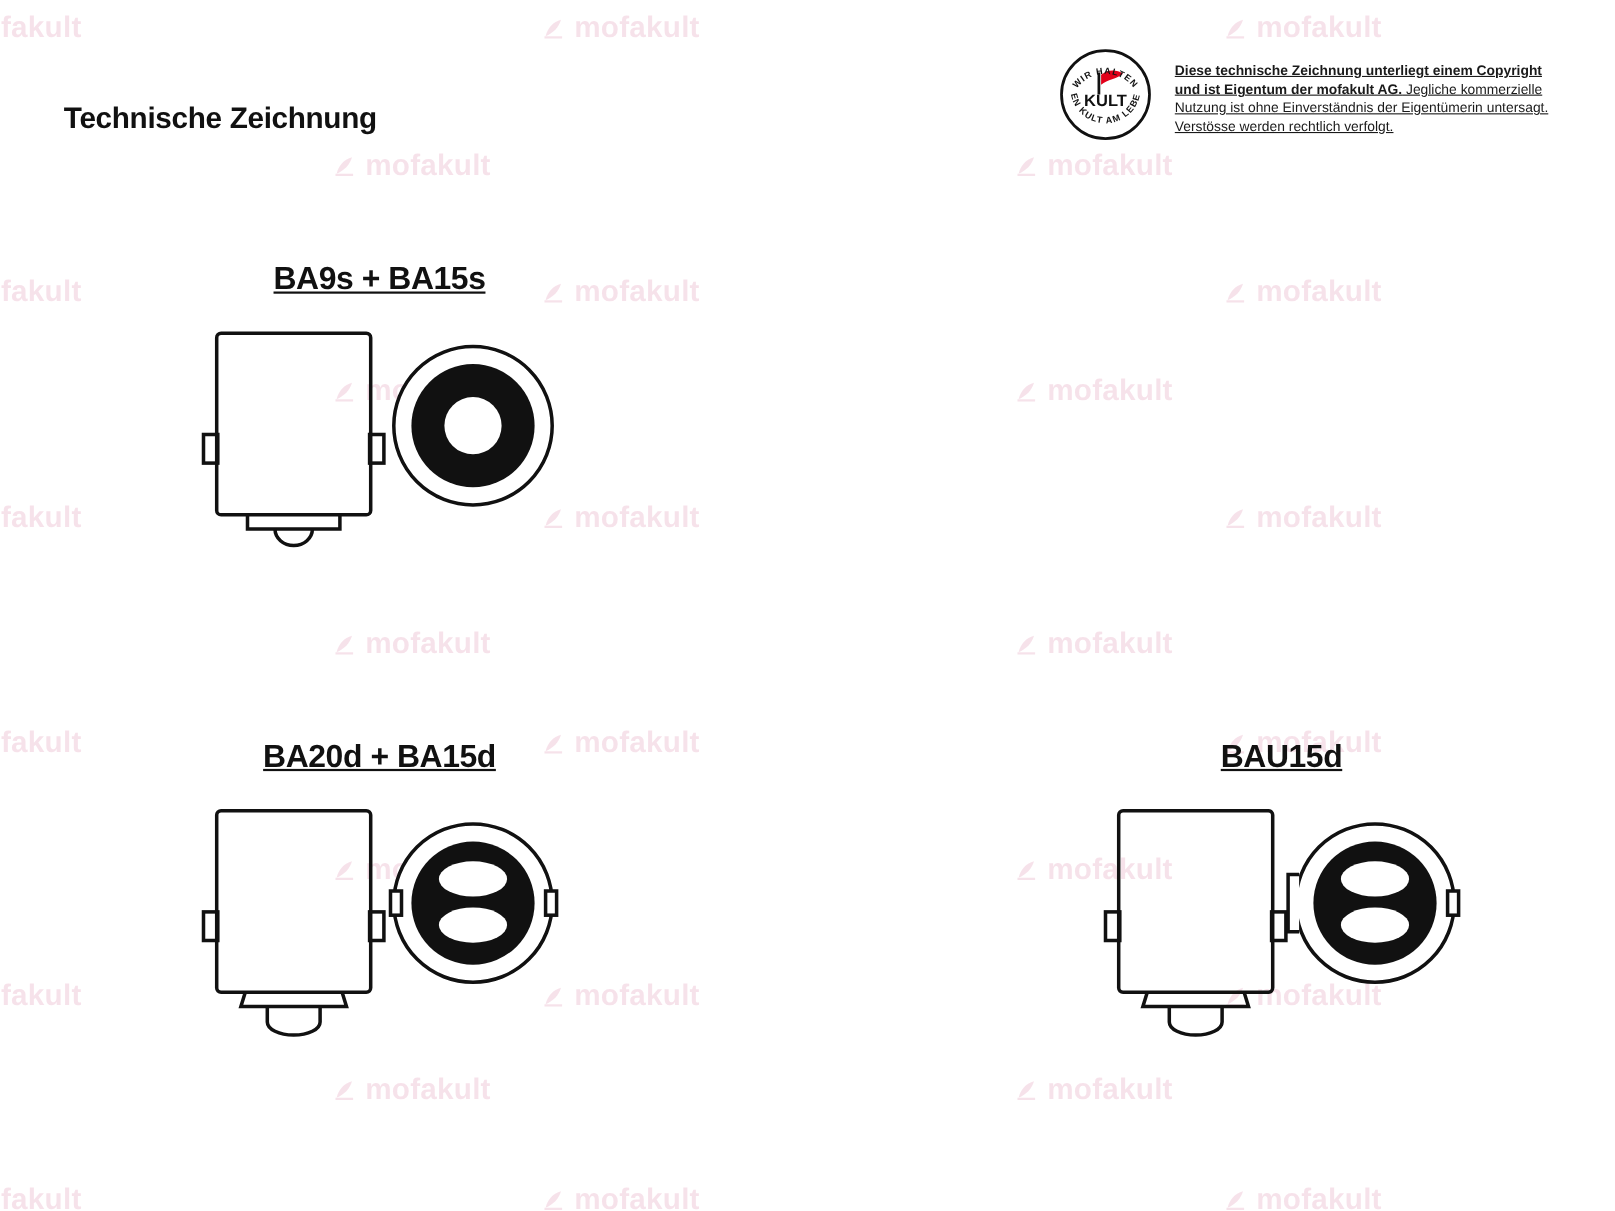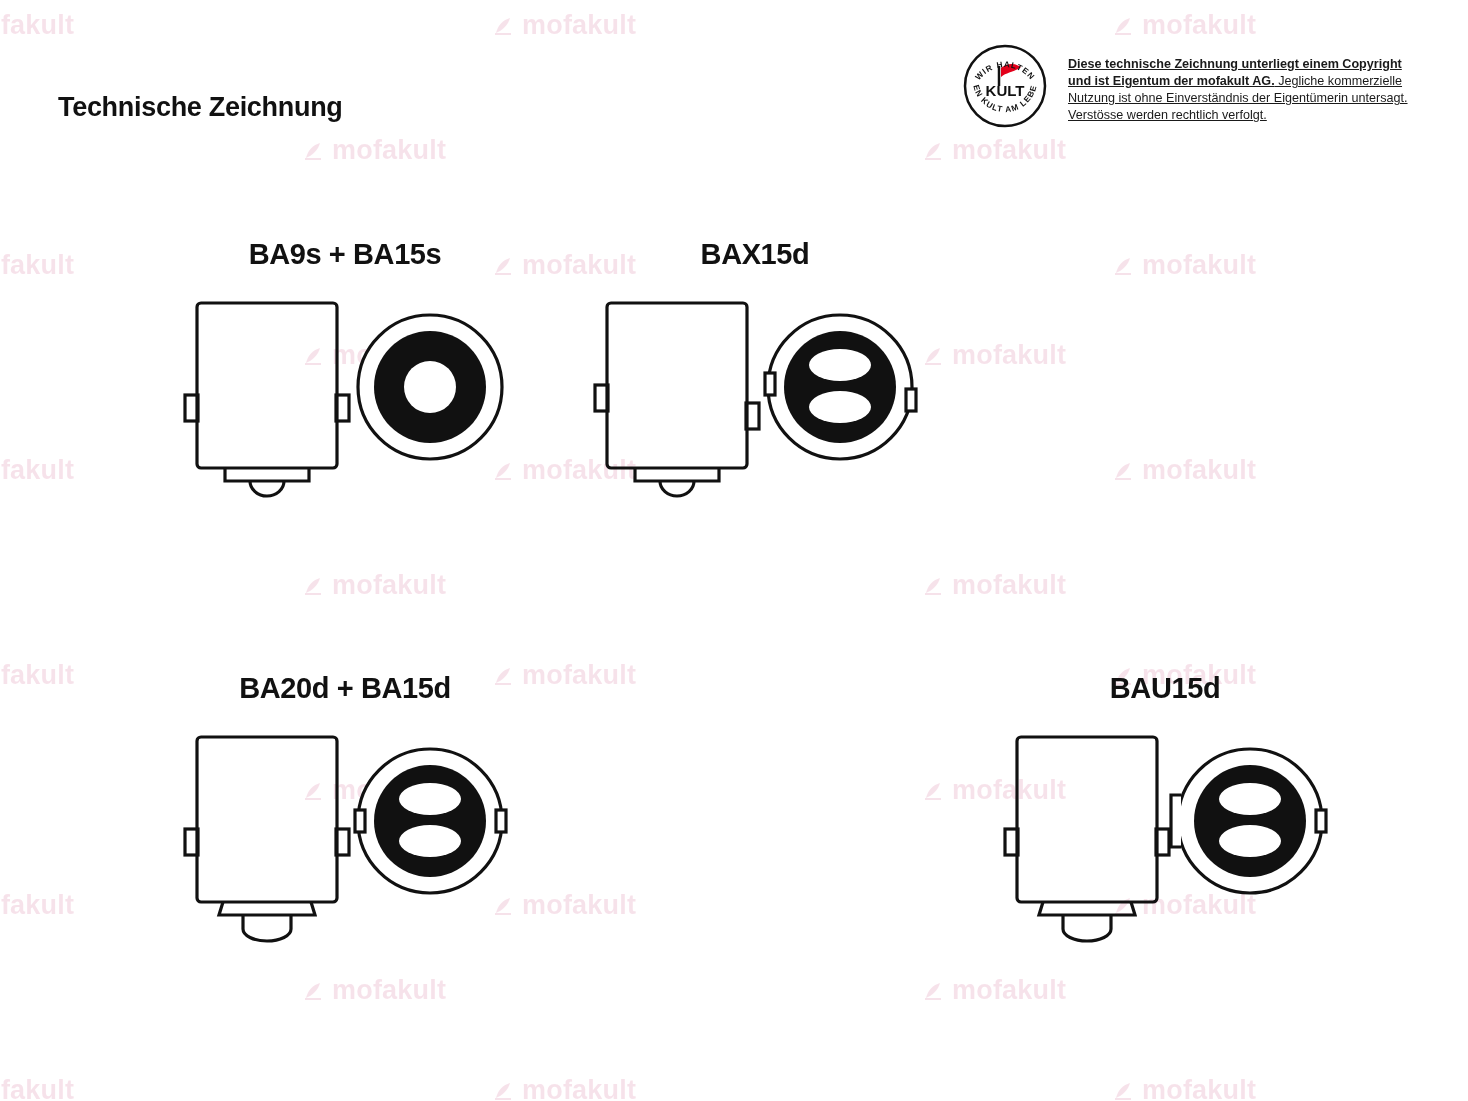--- a/index.html
+++ b/index.html
@@ -94,6 +94,7 @@
     color: #111111;
     margin-bottom: 14px;
     white-space: nowrap;
+    text-decoration: underline;
   }
   .fig-art {
     width: 380px;

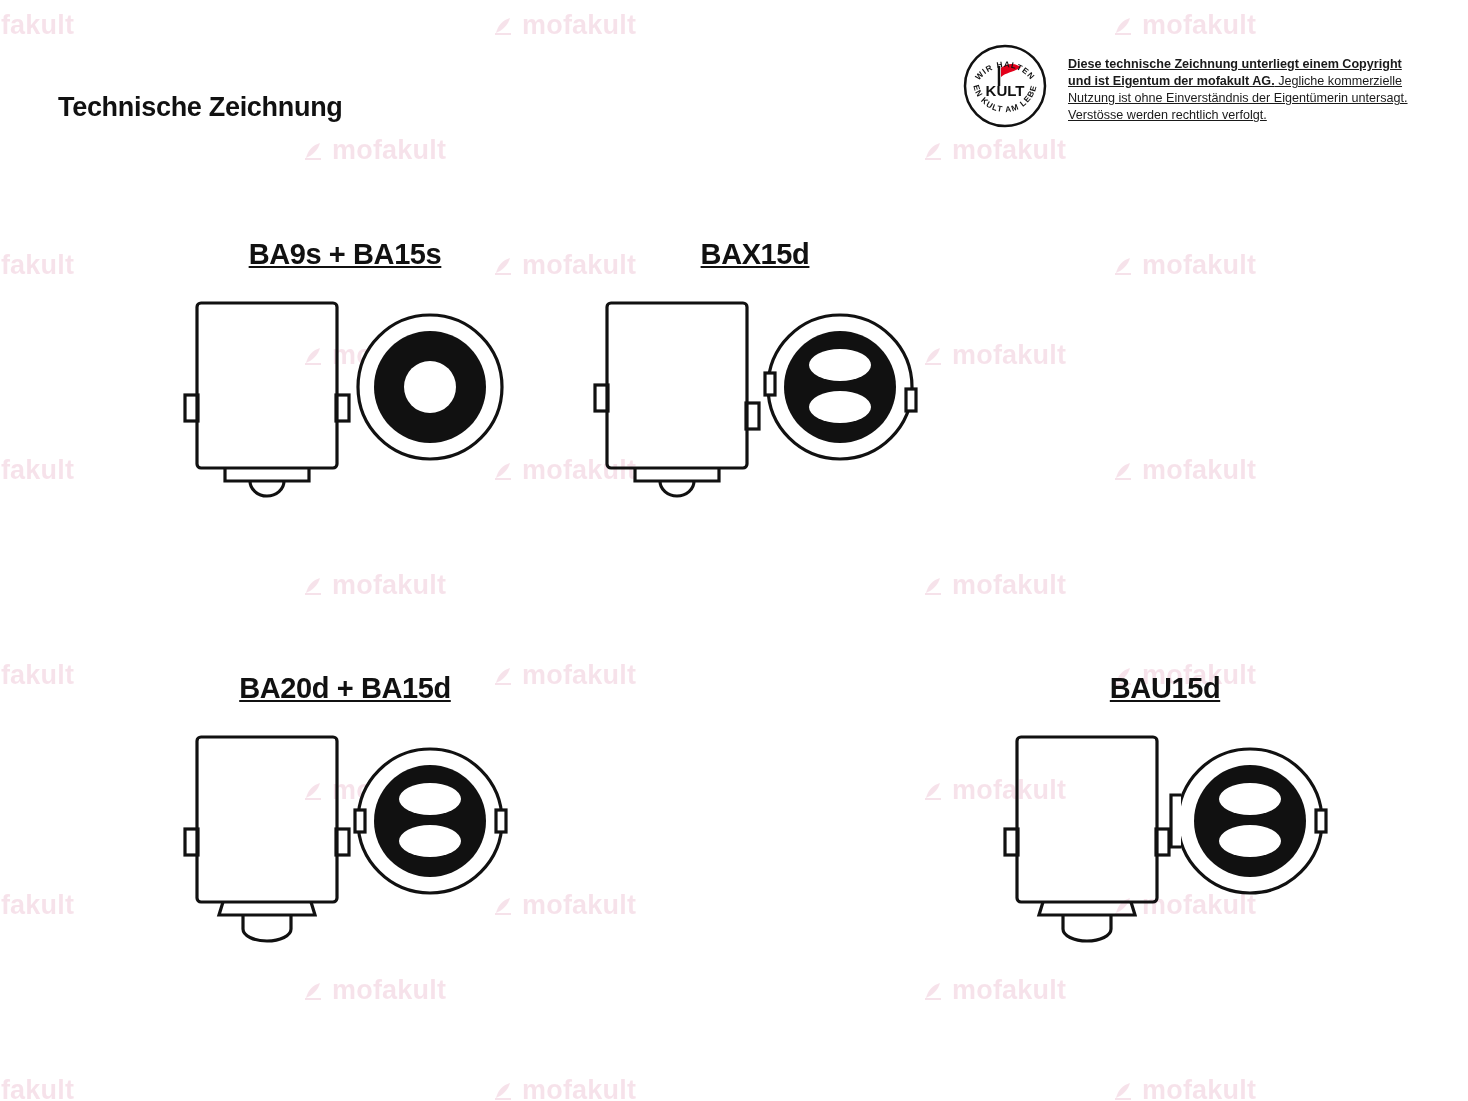--- a/index.html
+++ b/index.html
@@ -340,27 +340,6 @@
     </svg>
   </div>
 
-  <div class="fig r1 c2">
-    <div class="fig-label">BAX15d</div>
-    <svg class="fig-art" viewBox="0 0 380 230">
-      <g fill="none" stroke="#111" stroke-width="3.2">
-        <rect x="42" y="18" width="140" height="165" rx="4"></rect>
-        <rect x="30" y="100" width="13" height="26"></rect>
-        <rect x="181" y="118" width="13" height="26"></rect>
-        <path d="M70 183 L70 196 L154 196 L154 183"></path>
-        <path d="M95 196 a17 15 0 0 0 34 0"></path>
-      </g>
-      <g>
-        <circle cx="275" cy="102" r="72" fill="#fff" stroke="#111" stroke-width="3.2"></circle>
-        <circle cx="275" cy="102" r="56" fill="#111"></circle>
-        <ellipse cx="275" cy="80" rx="31" ry="16" fill="#fff"></ellipse>
-        <ellipse cx="275" cy="122" rx="31" ry="16" fill="#fff"></ellipse>
-
-        <rect x="200" y="88" width="10" height="22" fill="#fff" stroke="#111" stroke-width="3.2"></rect>
-        <rect x="341" y="104" width="10" height="22" fill="#fff" stroke="#111" stroke-width="3.2"></rect>
-      </g>
-    </svg>
-  </div>
 
 
   <div class="fig r2 c1">

